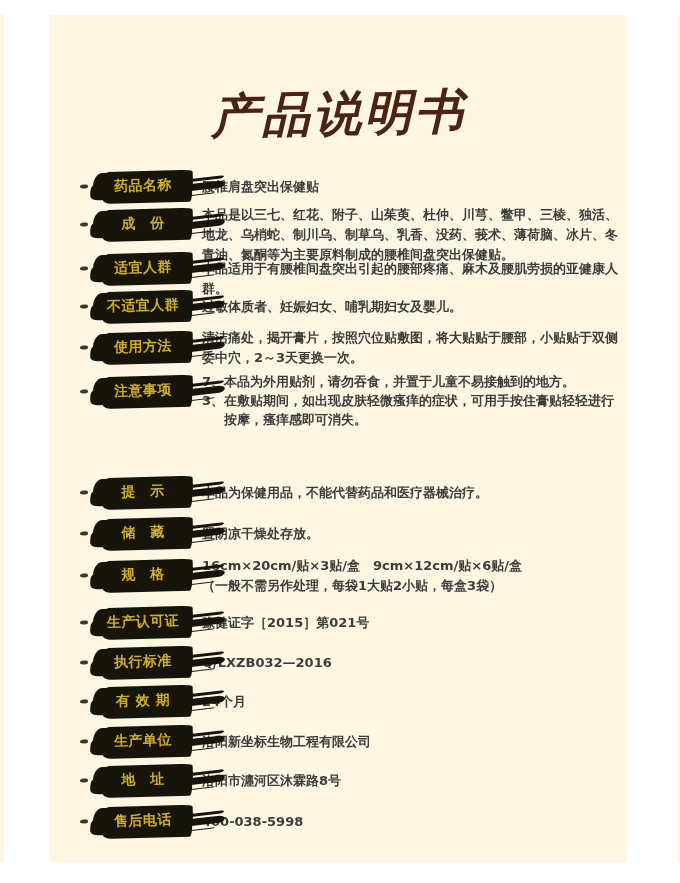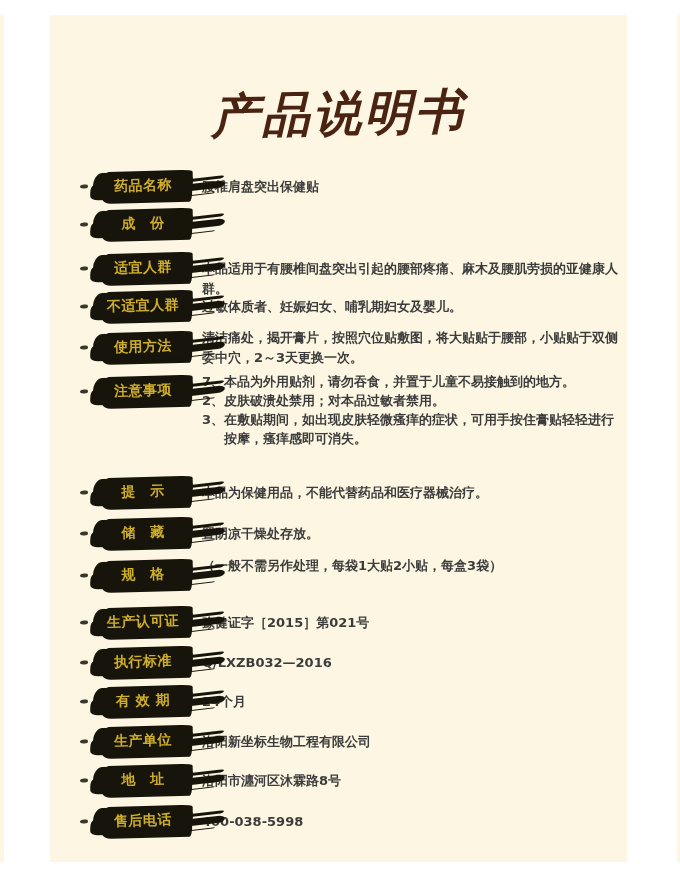--- a/index.html
+++ b/index.html
@@ -80,6 +80,9 @@
   <div class="label-wrap">
     <span class="label-text">成　份</span>
   </div>
+  <div class="content">
+    <div class="line">本品是以三七、红花、附子、山茱萸、杜仲、川芎、鳖甲、三棱、独活、地龙、乌梢蛇、制川乌、制草乌、乳香、没药、莪术、薄荷脑、冰片、冬青油、氮酮等为主要原料制成的腰椎间盘突出保健贴。</div>
+  </div>
 </div>
 
 <div class="row single" style="top:254px">

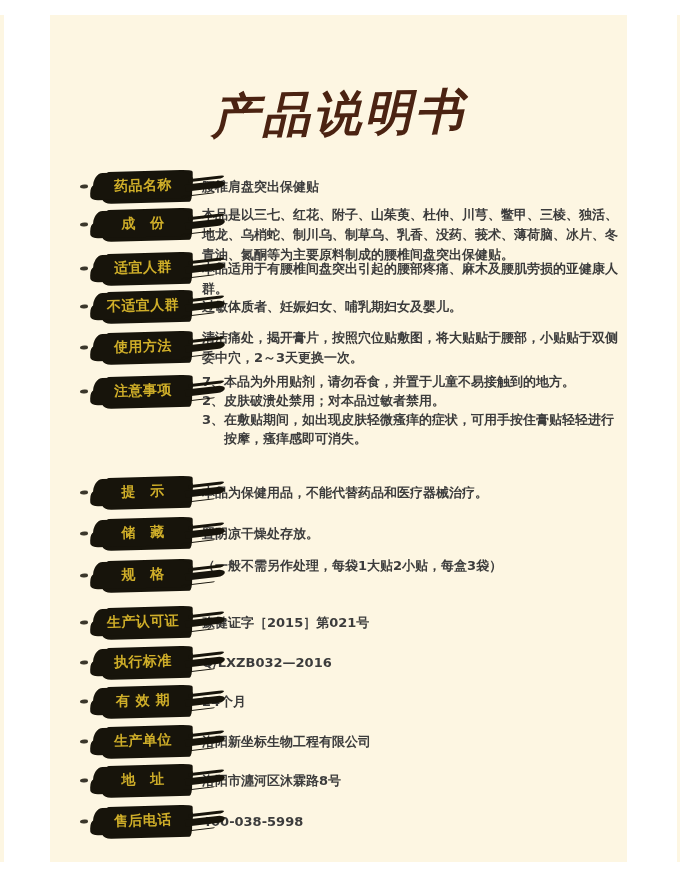--- a/index.html
+++ b/index.html
@@ -118,7 +118,6 @@
   </div>
   <div class="content">
     <div class="line">7、本品为外用贴剂，请勿吞食，并置于儿童不易接触到的地方。</div>
-    <div class="line">2、皮肤破溃处禁用；对本品过敏者禁用。</div>
     <div class="line">3、在敷贴期间，如出现皮肤轻微瘙痒的症状，可用手按住膏贴轻轻进行按摩，瘙痒感即可消失。</div>
   </div>
 </div>

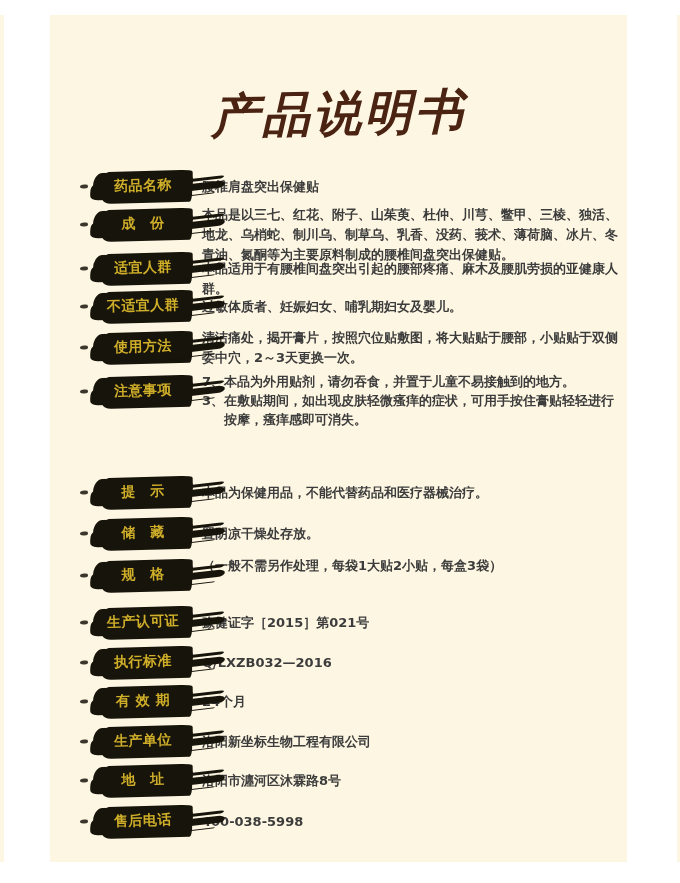--- a/index.html
+++ b/index.html
@@ -145,6 +145,7 @@
     <span class="label-text">规　格</span>
   </div>
   <div class="content">
+    <div class="line">16cm×20cm/贴×3贴/盒　9cm×12cm/贴×6贴/盒</div>
     <div class="line">（一般不需另作处理，每袋1大贴2小贴，每盒3袋）</div>
   </div>
 </div>

